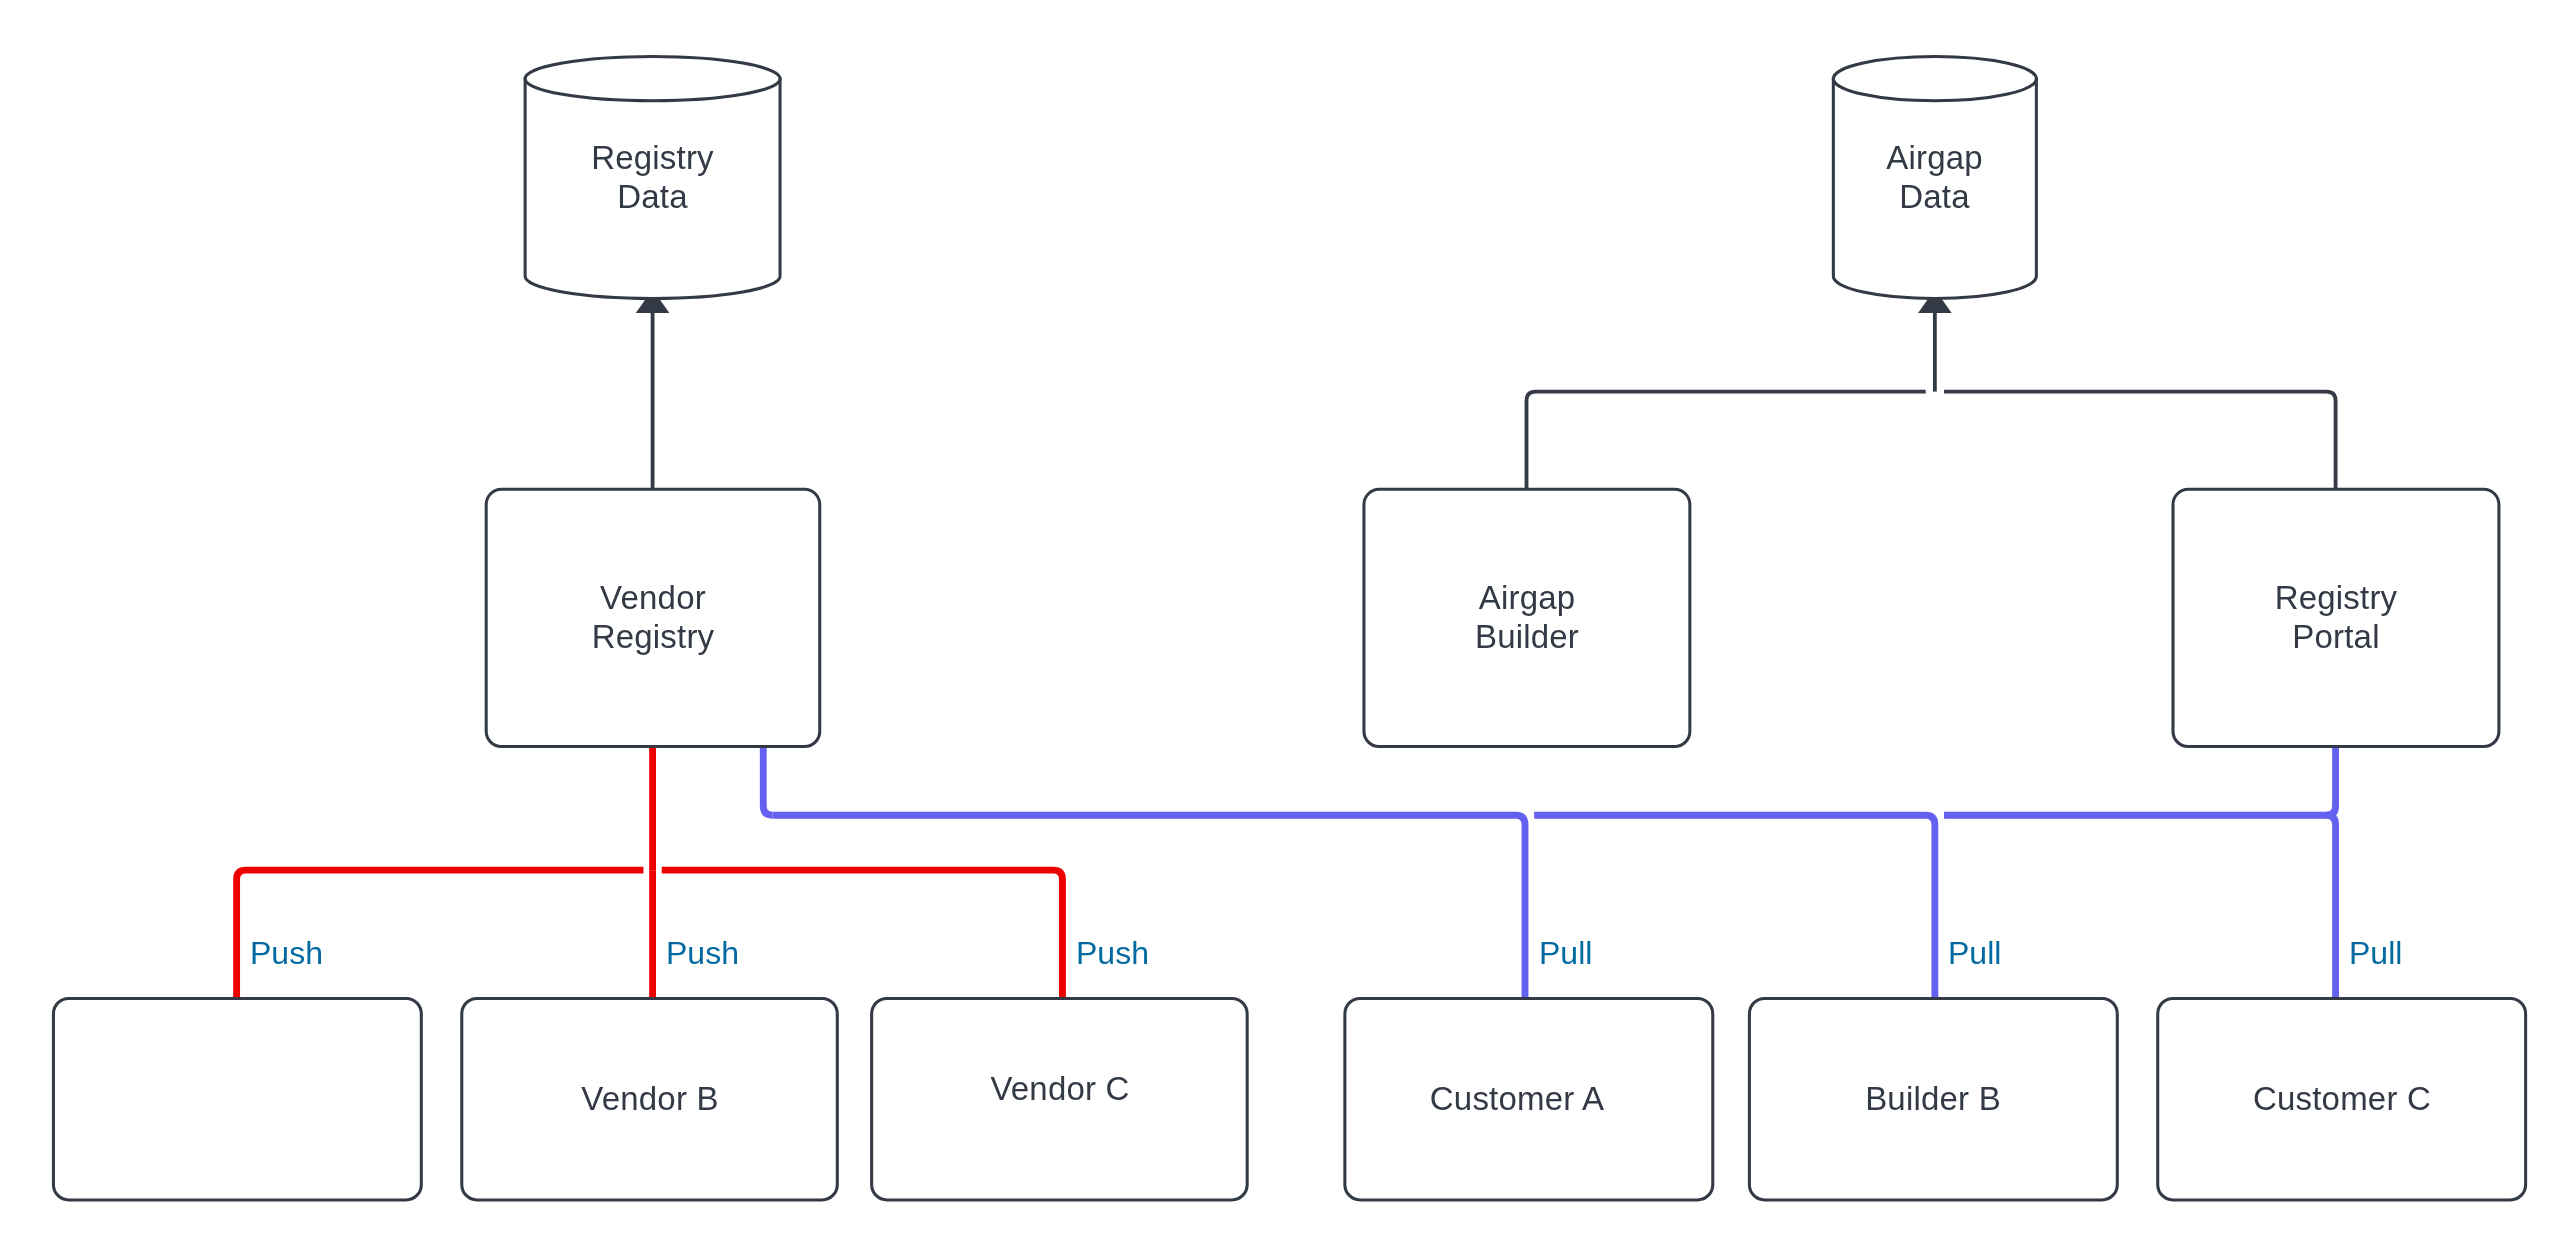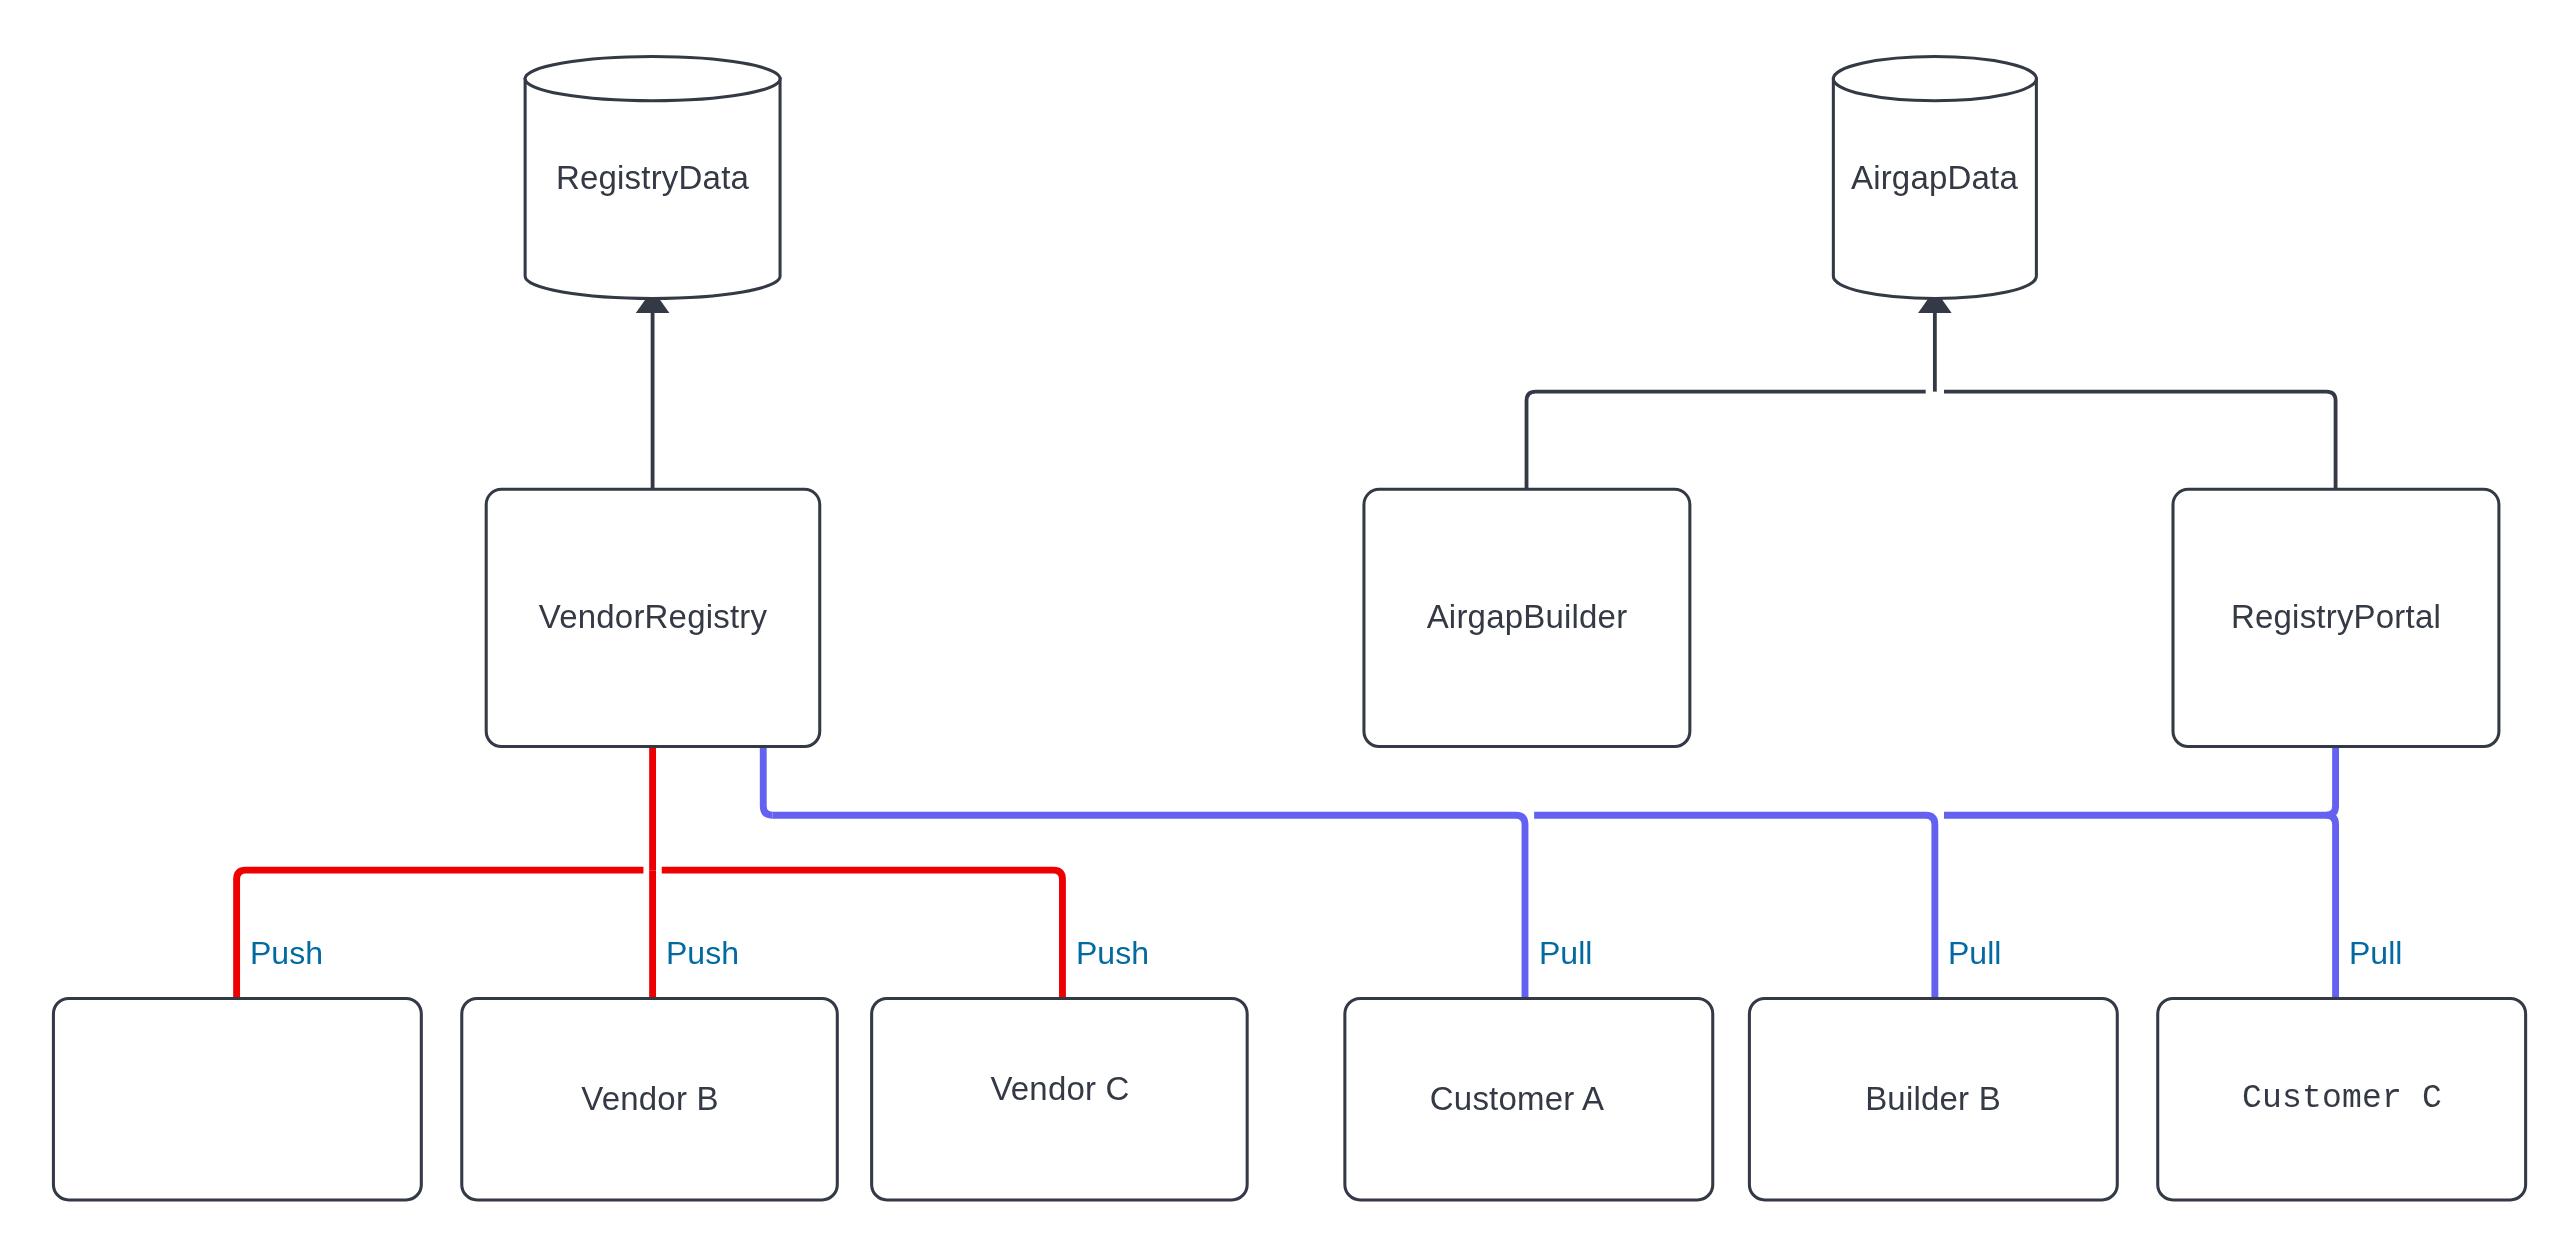--- a/index.html
+++ b/index.html
@@ -27,7 +27,7 @@
     display: flex;
     align-items: center;
     justify-content: center;
-    flex-direction: row;
+    flex-direction: column;
     color: #333a45;
     font-size: 33px;
     line-height: 1.18;

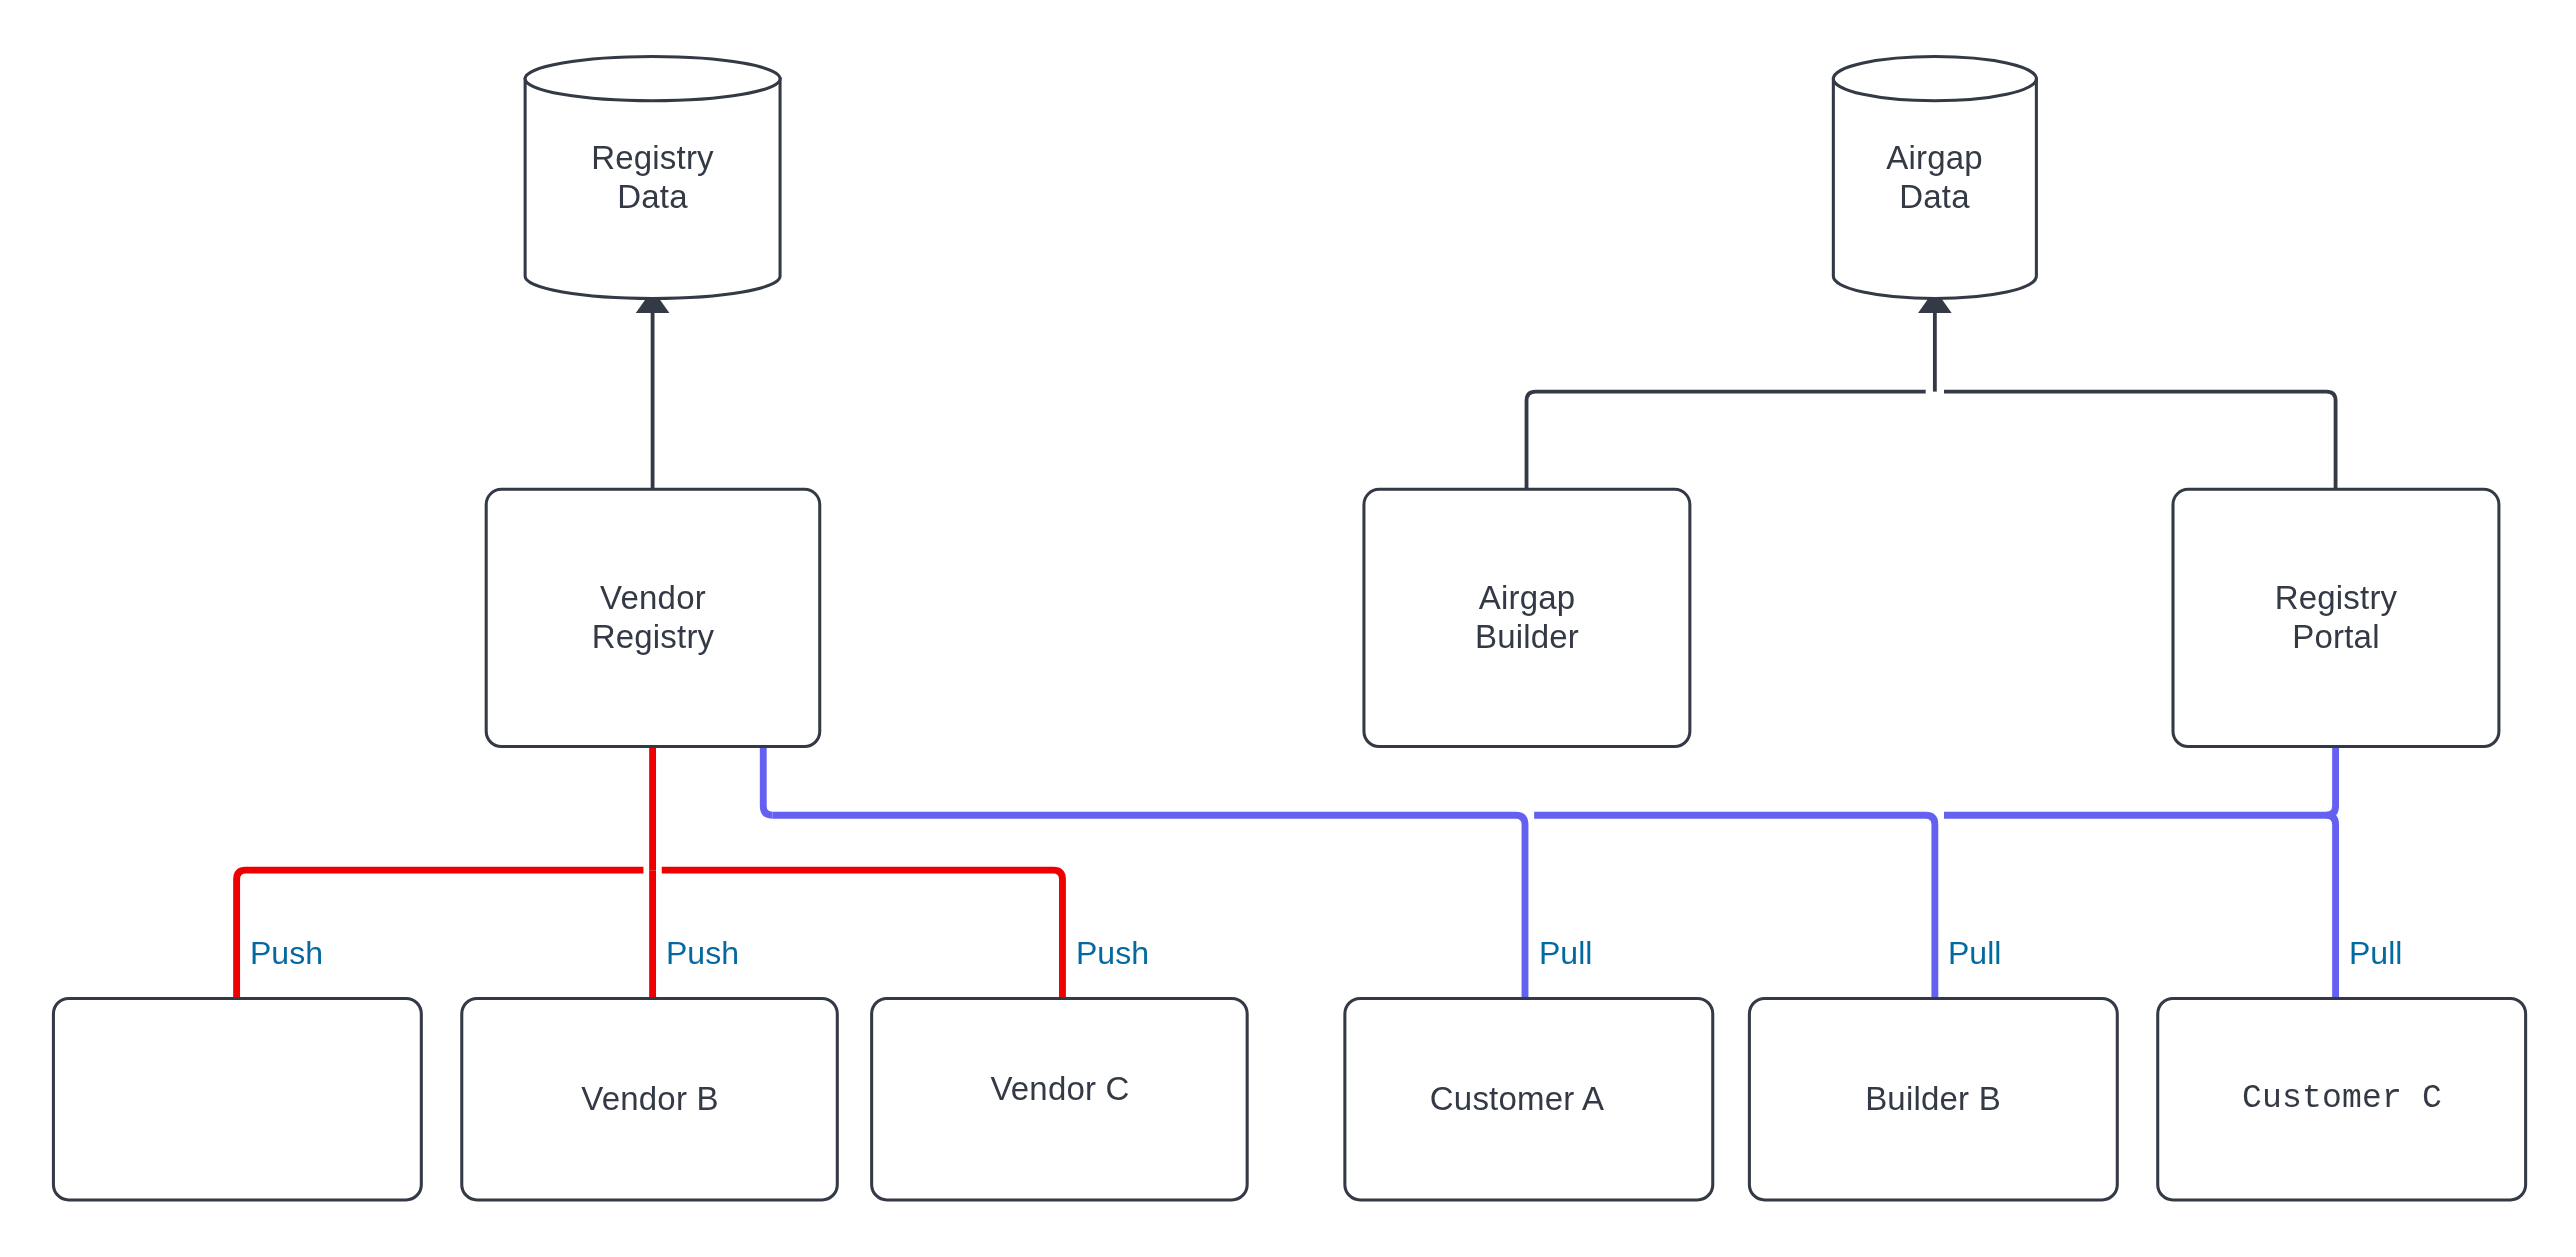--- a/index.html
+++ b/index.html
@@ -154,7 +154,7 @@
   <div class="node-label" style="left:1749px; top:998px; width:368px; height:202px;">
     <span>Builder B</span>
   </div>
-  <div class="node-label" style="left:2158px; top:998px; width:368px; height:202px;font-family:Liberation Mono, monospace;">
+  <div class="node-label" style="left:2158px; top:998px; width:368px; height:202px;">
     <span>Customer C</span>
   </div>
 

